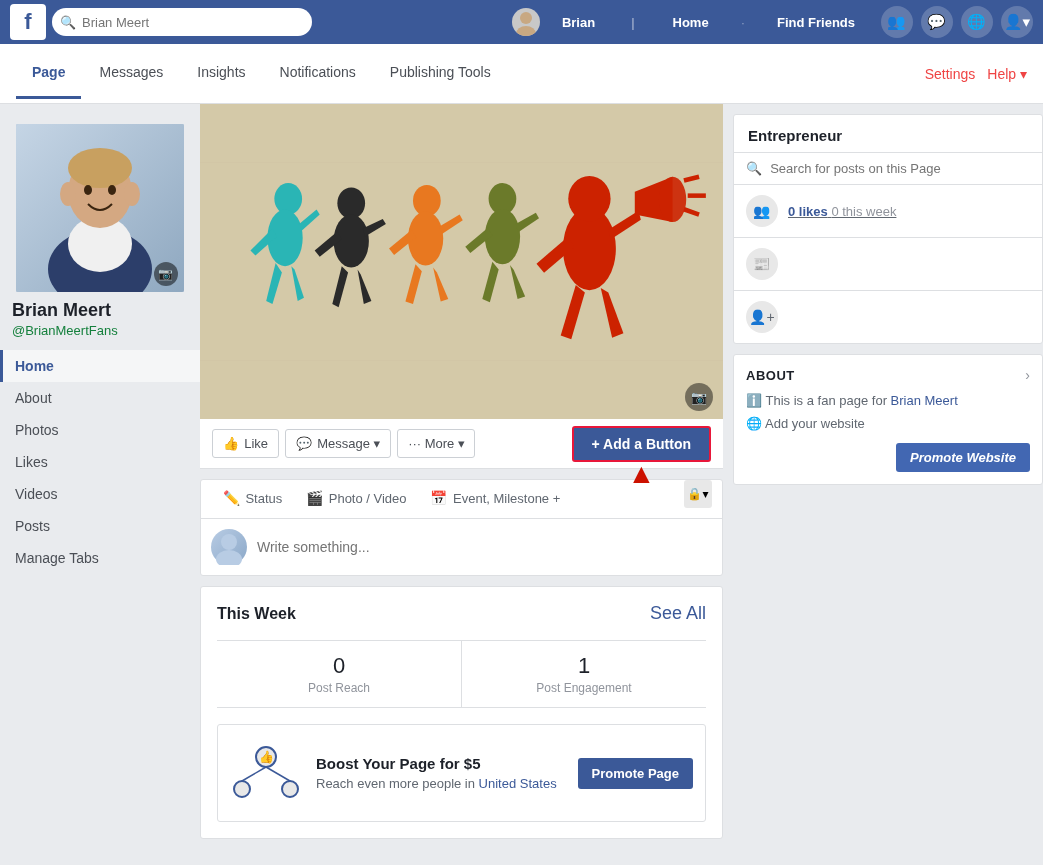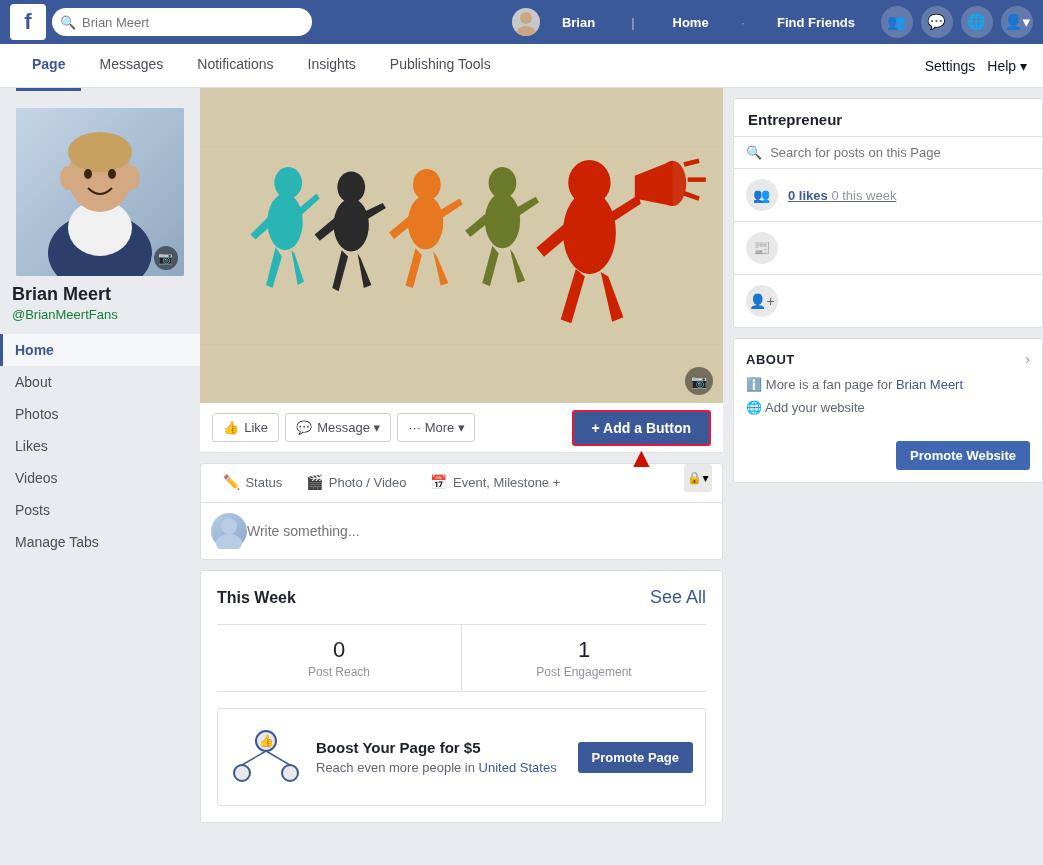--- a/index.html
+++ b/index.html
@@ -73,7 +73,7 @@
       display: flex;
       align-items: center;
       padding: 0 16px;
-      height: 44px;
+      height: 60px;
     }
     .page-nav-tabs { display: flex; align-items: center; flex: 1; gap: 2px; }
     .page-nav-tab {

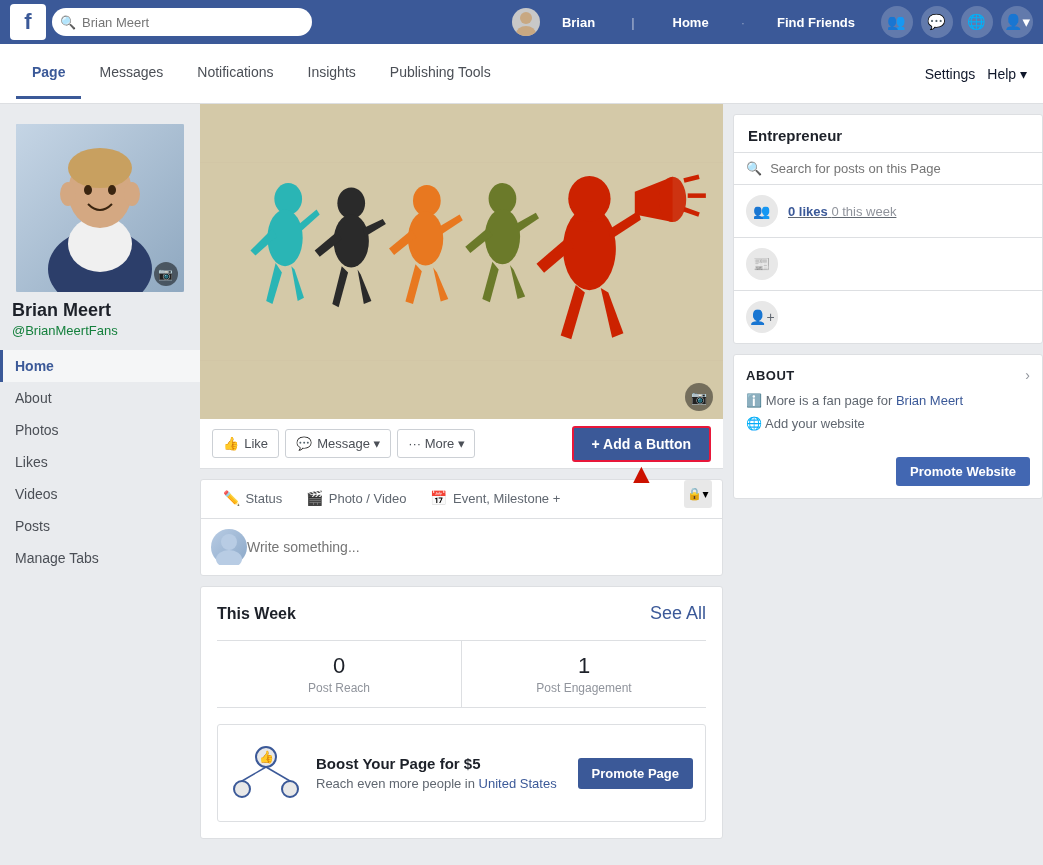--- a/index.html
+++ b/index.html
@@ -467,10 +467,10 @@
       <span>Messages</span>
     </div>
     <div class="page-nav-tab">
+      <span>Insights</span>
+    </div>
+    <div class="page-nav-tab">
       <span>Notifications</span>
-    </div>
-    <div class="page-nav-tab">
-      <span>Insights</span>
     </div>
     <div class="page-nav-tab">
       <span>Publishing Tools</span>

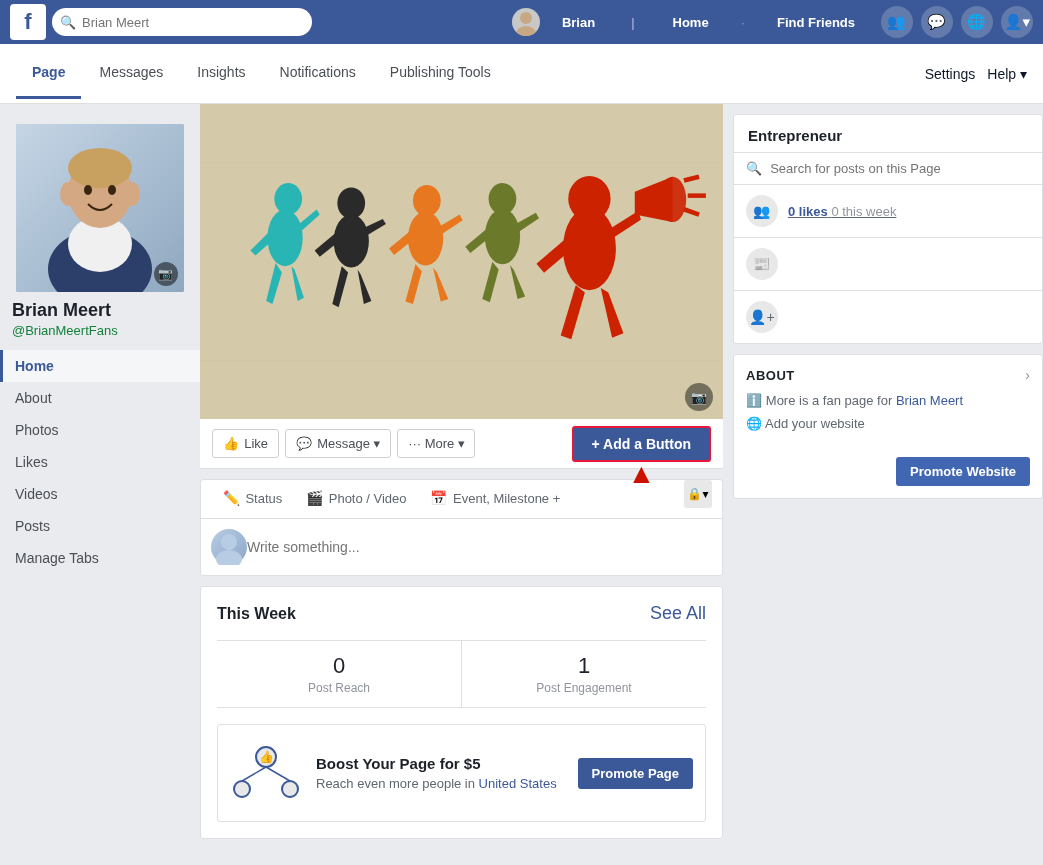--- a/index.html
+++ b/index.html
@@ -94,7 +94,7 @@
     .page-nav-right { display: flex; gap: 12px; align-items: center; }
     .page-nav-right-btn {
       font-size: 14px;
-      color: #0f172a;
+      color: #ef4444;
       cursor: pointer;
       font-weight: 500;
     }

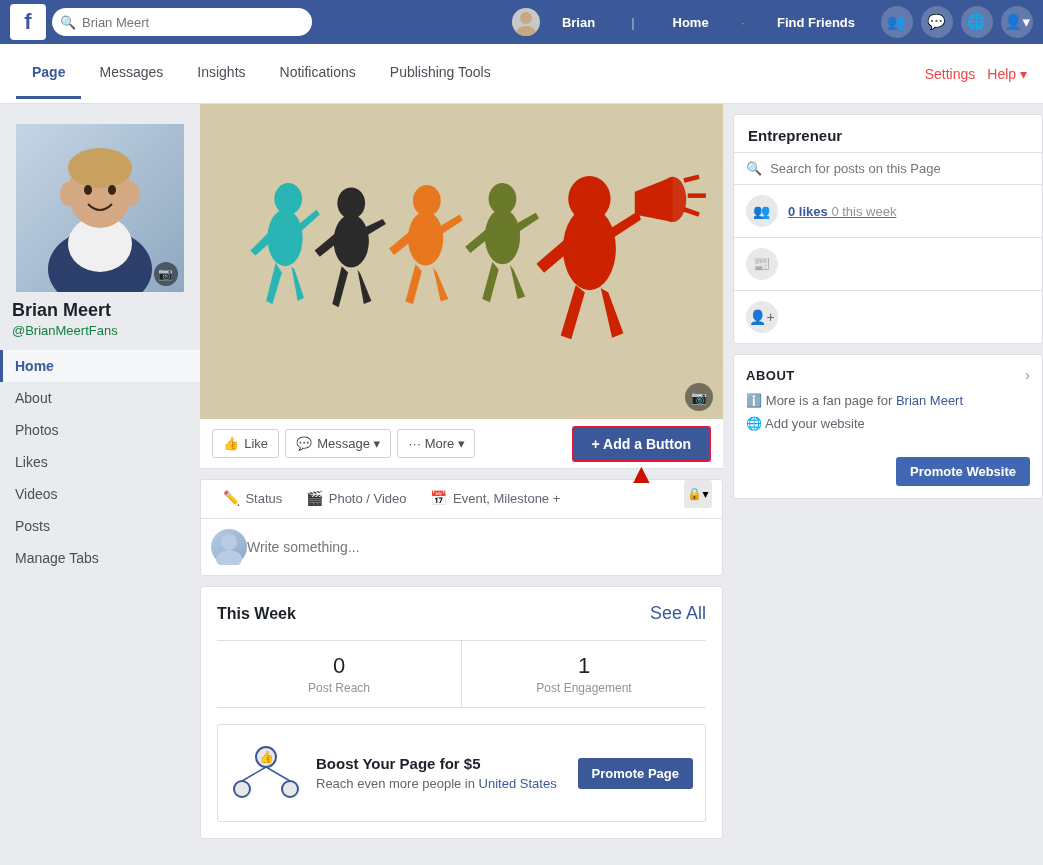--- a/index.html
+++ b/index.html
@@ -741,7 +741,7 @@
         <span class="about-chevron">›</span>
       </div>
       <div class="about-text">
-        <span>ℹ️ More is a fan page for </span><a href="#">Brian Meert</a>
+        <span>ℹ️ This is a fan page for </span><a href="#">Brian Meert</a>
       </div>
       <div class="about-add-link">
         <span>🌐 </span><span>Add your website</span>

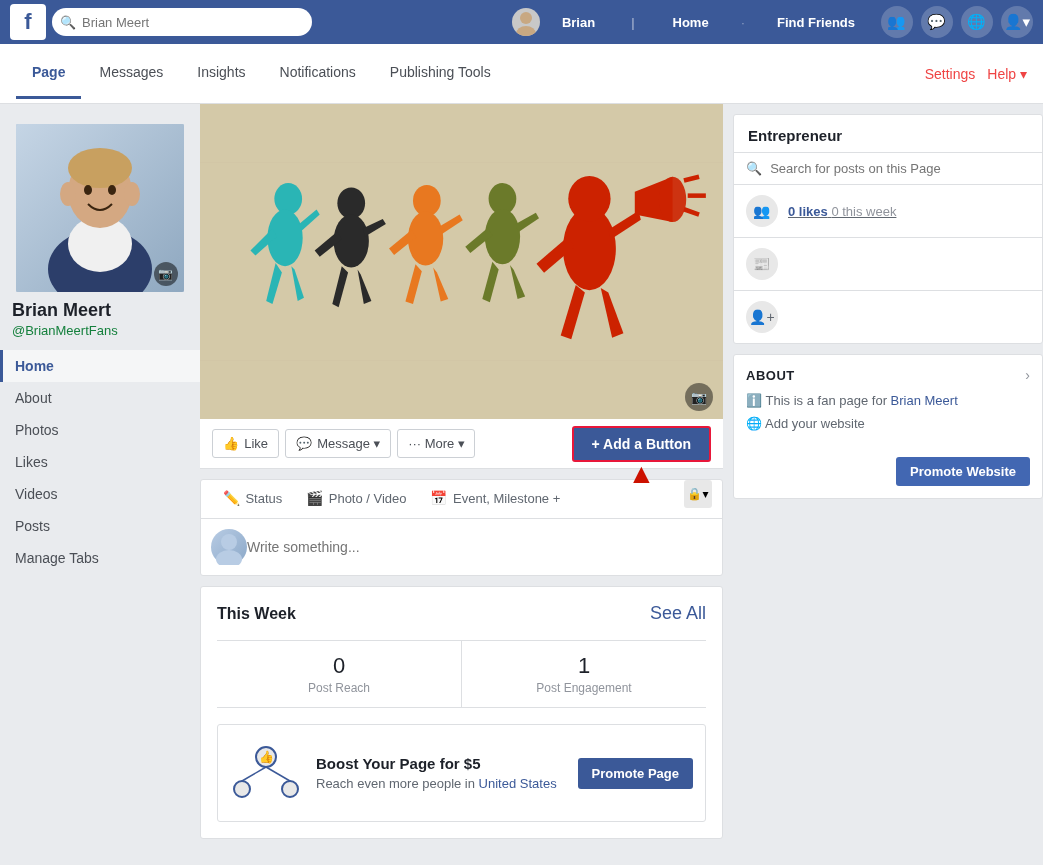--- a/index.html
+++ b/index.html
@@ -402,7 +402,7 @@
     .about-chevron { color: #90949c; font-size: 14px; cursor: pointer; }
     .about-text { font-size: 13px; color: #606770; margin-bottom: 8px; }
     .about-text a { color: #3b5998; text-decoration: none; }
-    .about-add-link { font-size: 13px; color: #606770; margin-bottom: 26px; }
+    .about-add-link { font-size: 13px; color: #606770; margin-bottom: 12px; }
     .promote-website-row {
       display: flex; justify-content: flex-end; margin-top: 6px;
     }

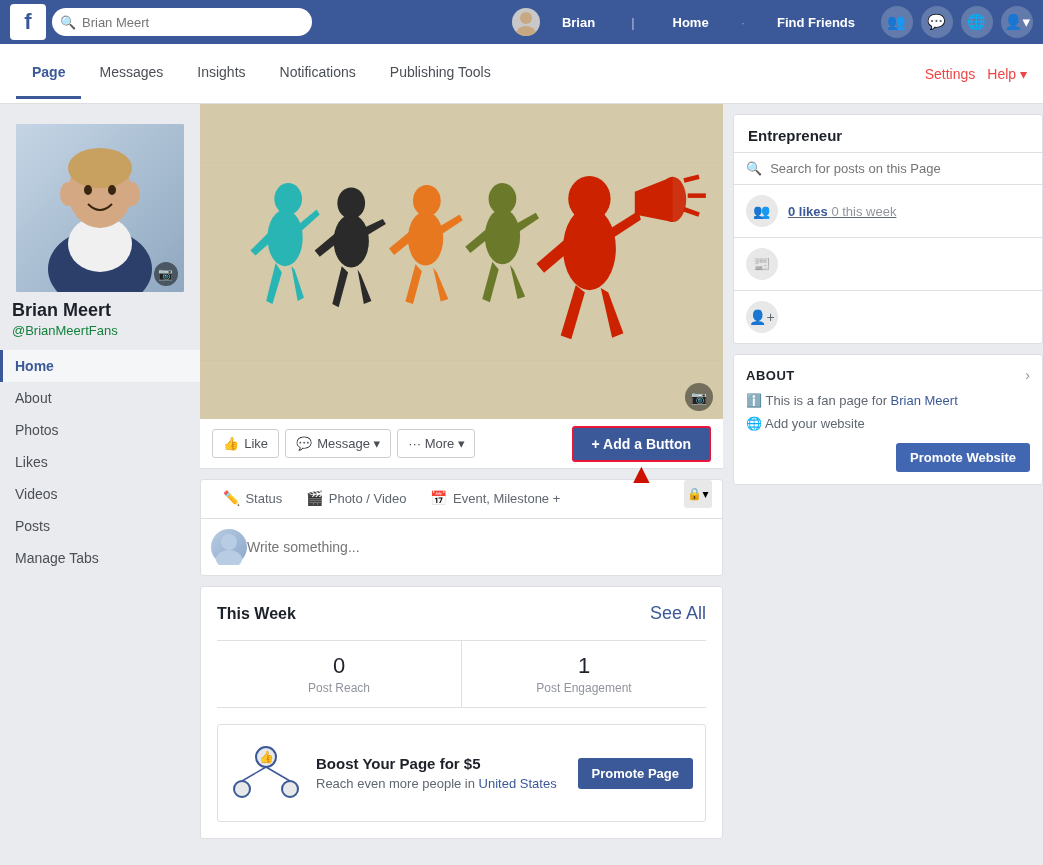--- a/index.html
+++ b/index.html
@@ -415,6 +415,7 @@
       font-size: 13px;
       font-weight: 600;
       cursor: pointer;
+      font-style: italic;
     }
 
     .action-bar-wrap {

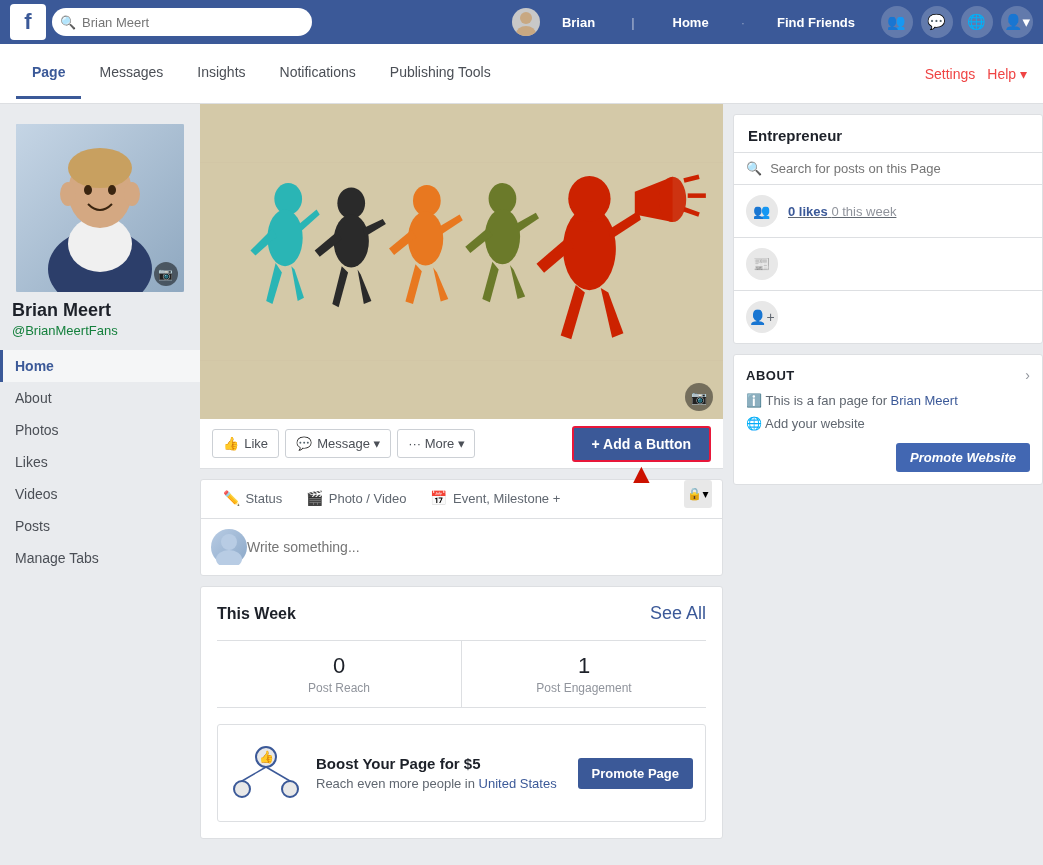--- a/index.html
+++ b/index.html
@@ -260,6 +260,7 @@
     .post-tab-icon { font-size: 14px; }
     .post-input-row {
       display: flex; align-items: center; padding: 10px;
+      gap: 10px;
     }
     .post-avatar {
       width: 36px; height: 36px; border-radius: 50%;

